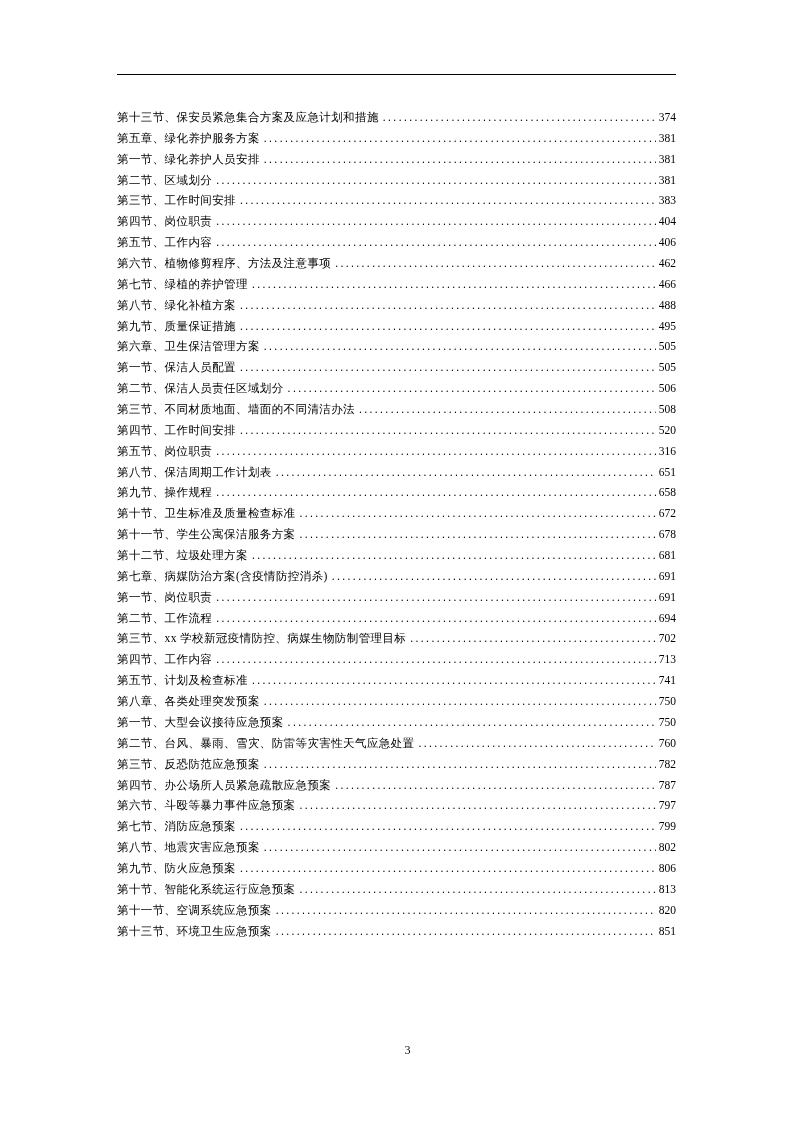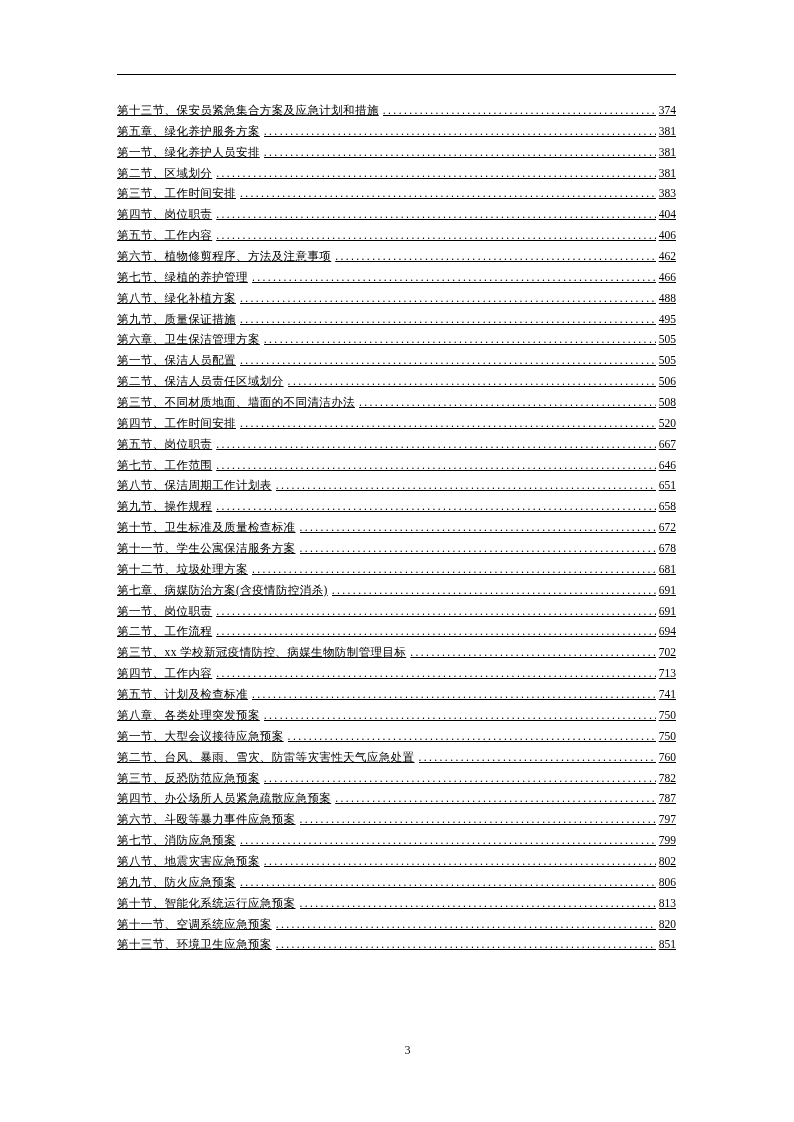--- a/index.html
+++ b/index.html
@@ -25,10 +25,9 @@
   }
   .toc {
     position: absolute;
-    top: 100px;
+    top: 107px;
     left: 117px;
     width: 559px;
-    text-decoration: underline;
   }
   .toc-row {
     display: flex;

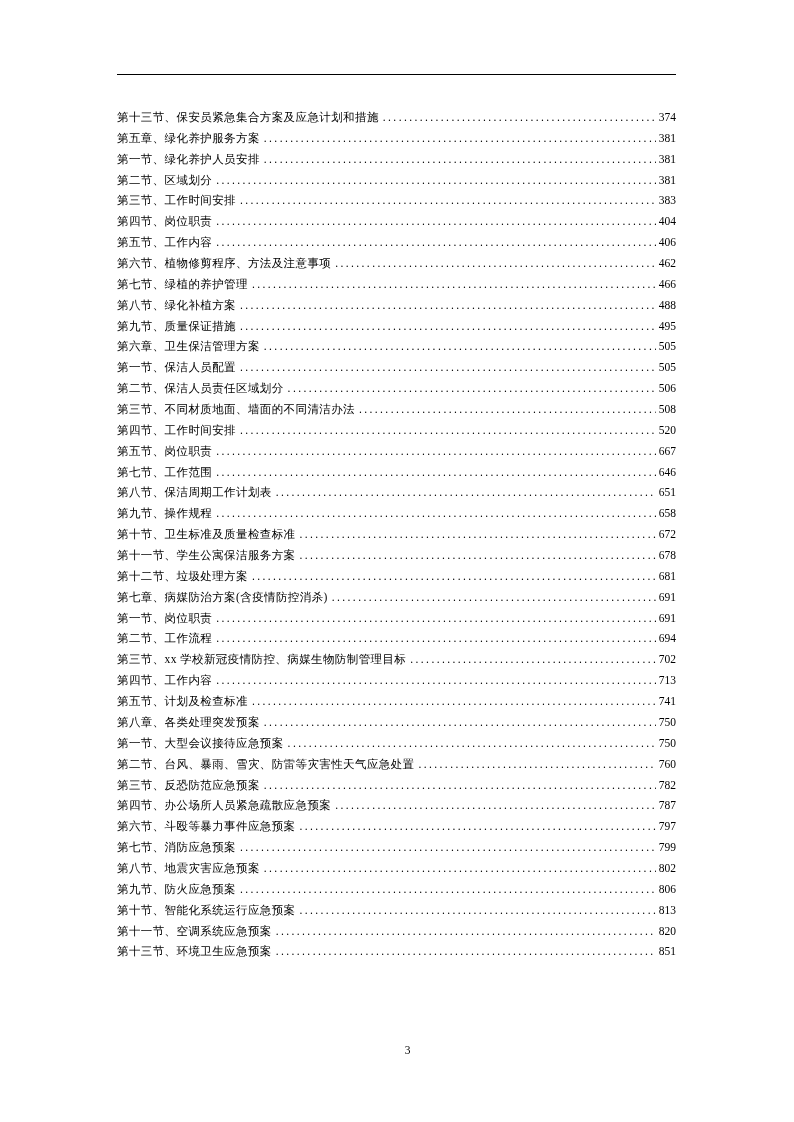--- a/index.html
+++ b/index.html
@@ -160,7 +160,7 @@
       <div class="toc-row">
     <span class="toc-title">第五节、岗位职责</span>
     <span class="toc-leader"></span>
-    <span class="toc-page">667</span>
+    <span class="toc-page">316</span>
   </div>
       <div class="toc-row">
     <span class="toc-title">第七节、工作范围</span>

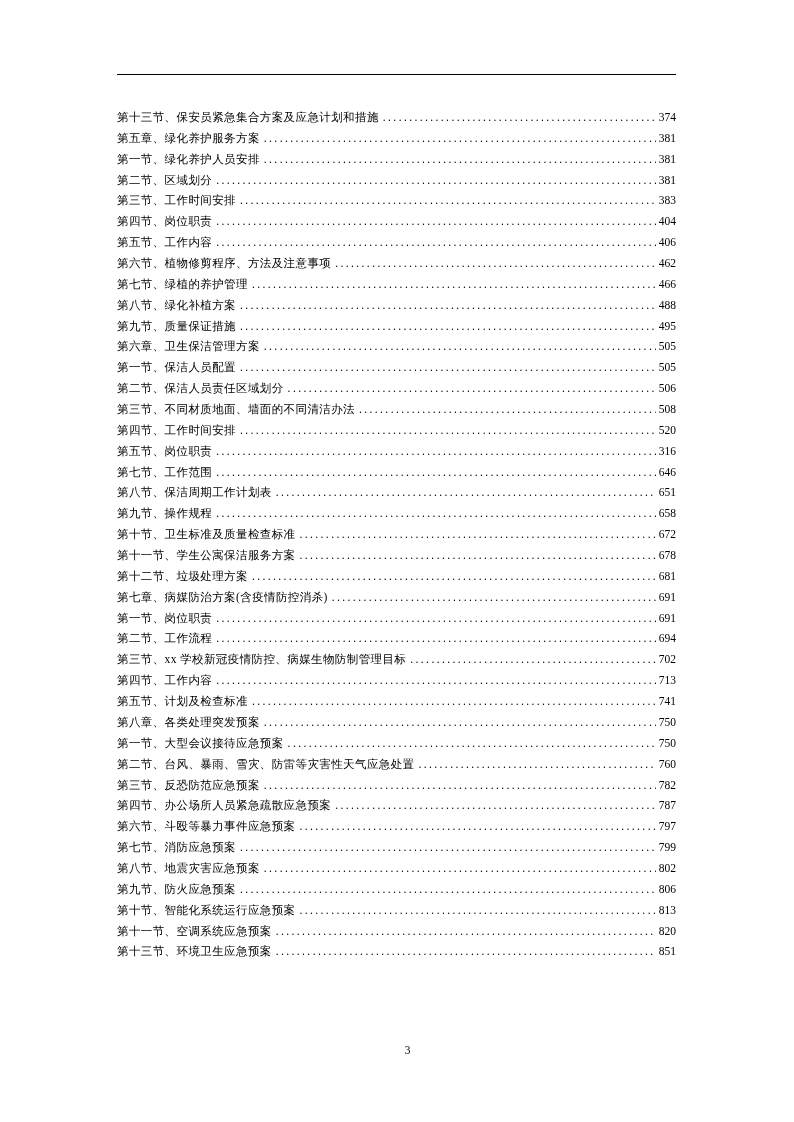--- a/index.html
+++ b/index.html
@@ -163,11 +163,6 @@
     <span class="toc-page">316</span>
   </div>
       <div class="toc-row">
-    <span class="toc-title">第七节、工作范围</span>
-    <span class="toc-leader"></span>
-    <span class="toc-page">646</span>
-  </div>
-      <div class="toc-row">
     <span class="toc-title">第八节、保洁周期工作计划表</span>
     <span class="toc-leader"></span>
     <span class="toc-page">651</span>

